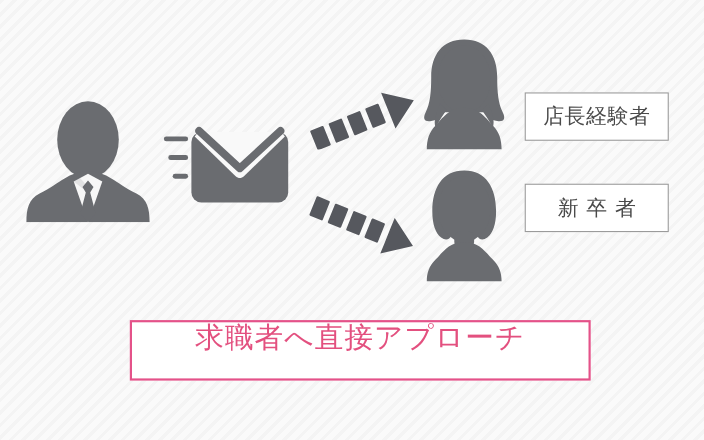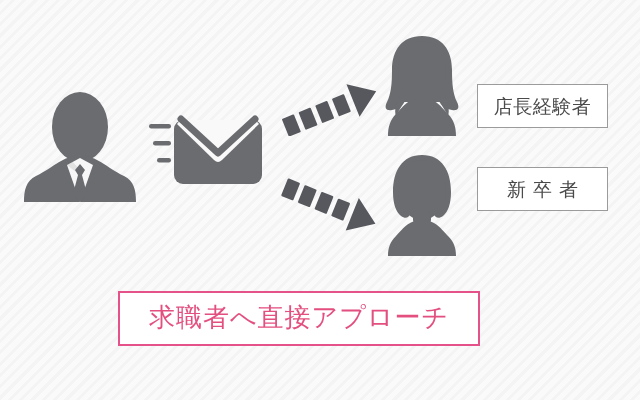--- a/index.html
+++ b/index.html
@@ -108,14 +108,12 @@
     box-sizing: border-box;
     left: 118px;
     top: 291px;
-    width: 362px;
+    width: 419px;
     height: 55px;
     background: #ffffff;
     border: 2px solid #e45289;
     display: flex;
-    align-items: center;
     justify-content: center;
-    font-family: Liberation Mono, monospace;
   }
   #banner-text {
     color: #e3507f;

